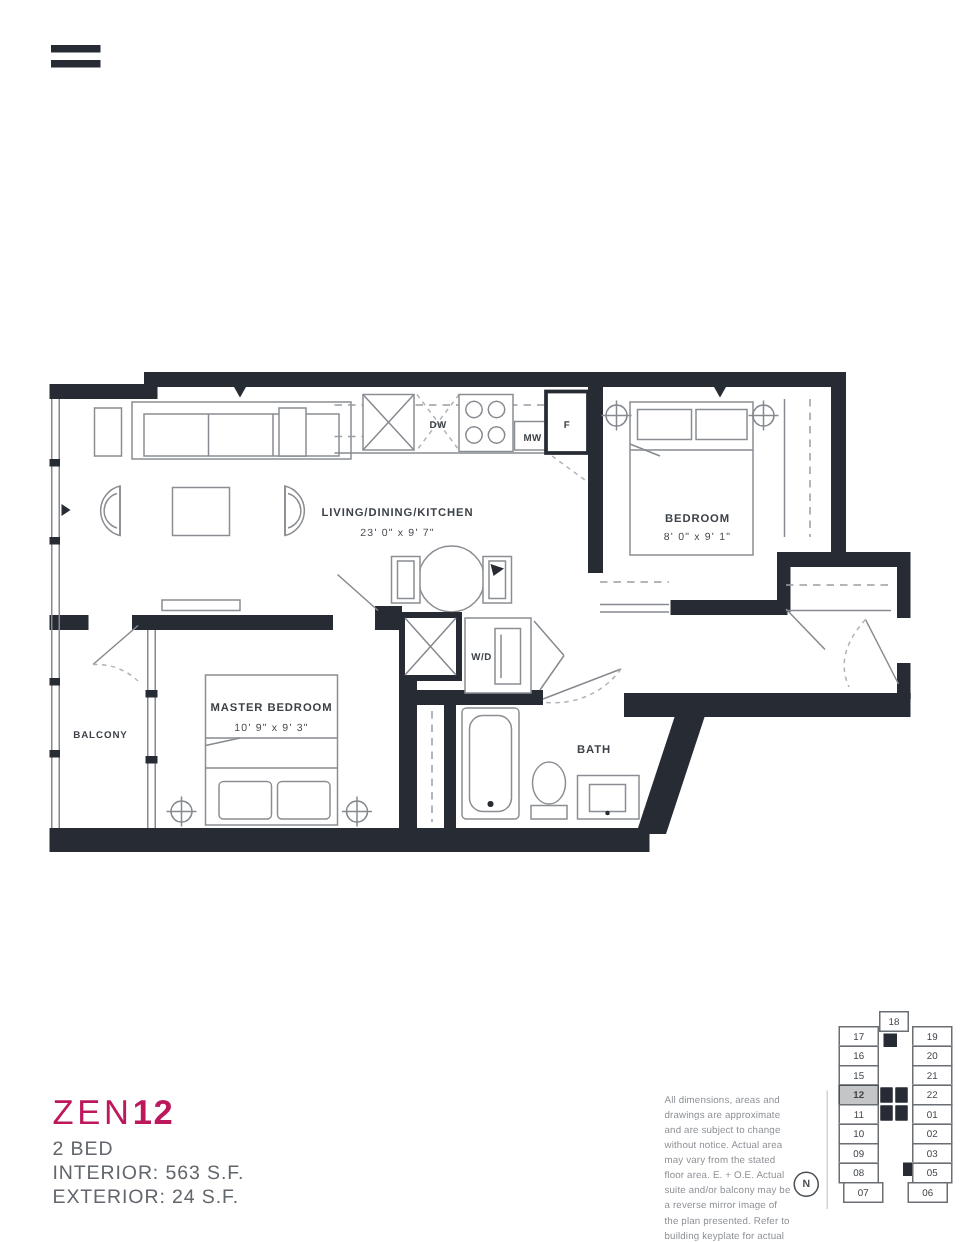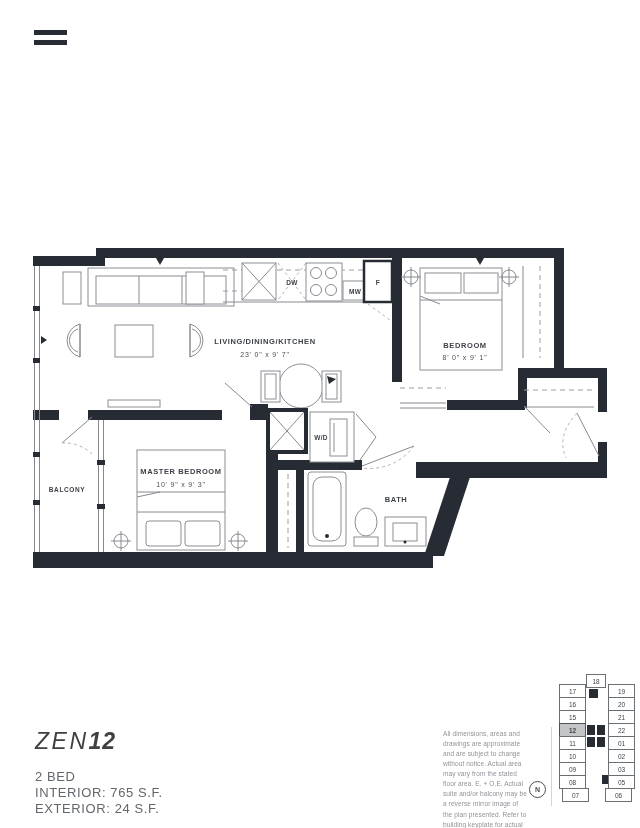--- a/index.html
+++ b/index.html
@@ -26,7 +26,7 @@
   .tick{fill:#272c34;}
   
   .unit-info{position:absolute;left:35px;top:728px;color:#3c4147;}
-  .unit-name{font-size:23px;letter-spacing:2.5px;color:#404040;font-style:italic;}
+  .unit-name{font-size:23px;letter-spacing:2.5px;color:#be185d;}
   .unit-name .light{font-weight:300;}
   .unit-name .bold{font-weight:bold;letter-spacing:1px;}
   .unit-line{font-size:13px;letter-spacing:.6px;color:#62676d;margin-top:14px;line-height:15px;}

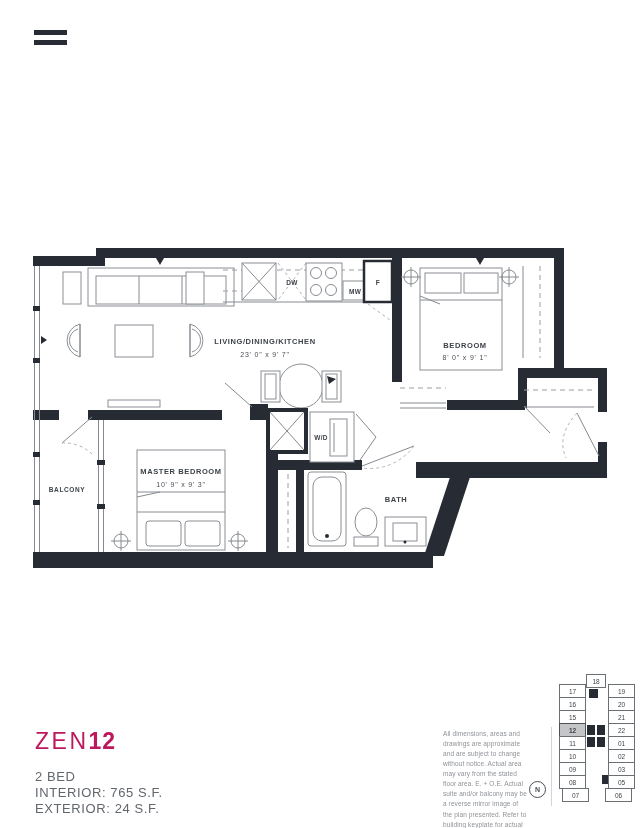--- a/index.html
+++ b/index.html
@@ -29,7 +29,7 @@
   .unit-name{font-size:23px;letter-spacing:2.5px;color:#be185d;}
   .unit-name .light{font-weight:300;}
   .unit-name .bold{font-weight:bold;letter-spacing:1px;}
-  .unit-line{font-size:13px;letter-spacing:.6px;color:#62676d;margin-top:14px;line-height:15px;}
+  .unit-line{font-size:13px;letter-spacing:.6px;color:#62676d;margin-top:3px;line-height:15px;}
   
   .disclaimer{position:absolute;left:443px;top:729px;width:84px;font-size:6.5px;
     line-height:1.55;color:#8e9297;letter-spacing:.1px;}

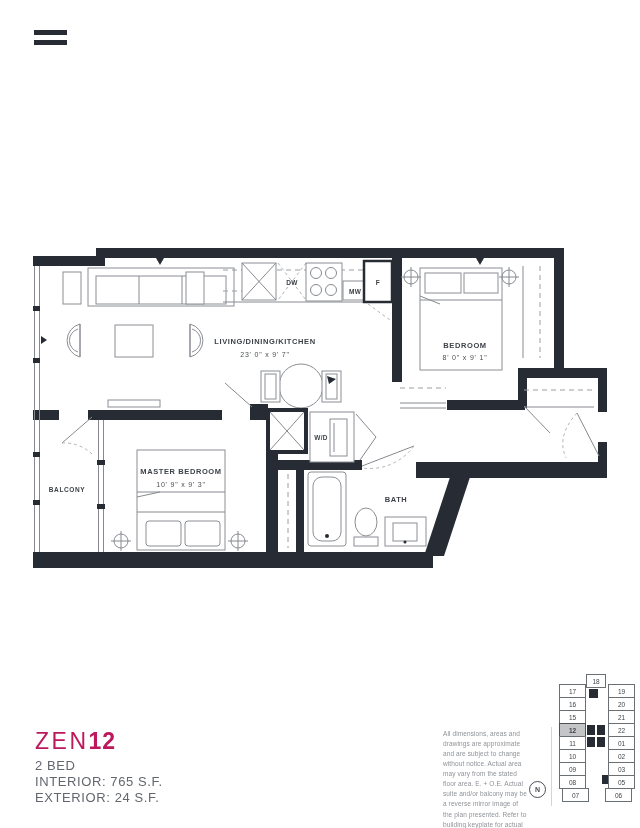--- a/index.html
+++ b/index.html
@@ -266,7 +266,7 @@
     <span class="light">ZEN</span><span class="bold">12</span>
   </div>
   <div class="unit-line">2 BED</div>
-  <div class="unit-line" style="margin-top:1px">INTERIOR: 765 S.F.</div>
+  <div class="unit-line" style="margin-top:1px">INTERIOR: 563 S.F.</div>
   <div class="unit-line" style="margin-top:1px">EXTERIOR: 24 S.F.</div>
 </div>
 

